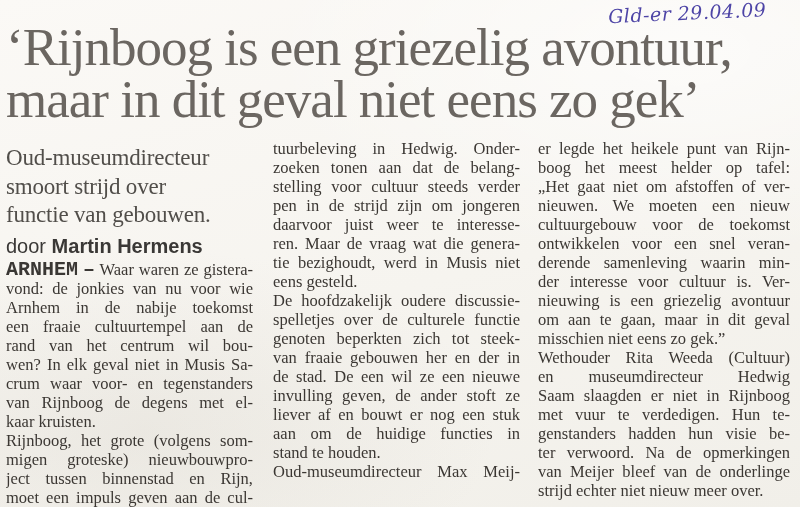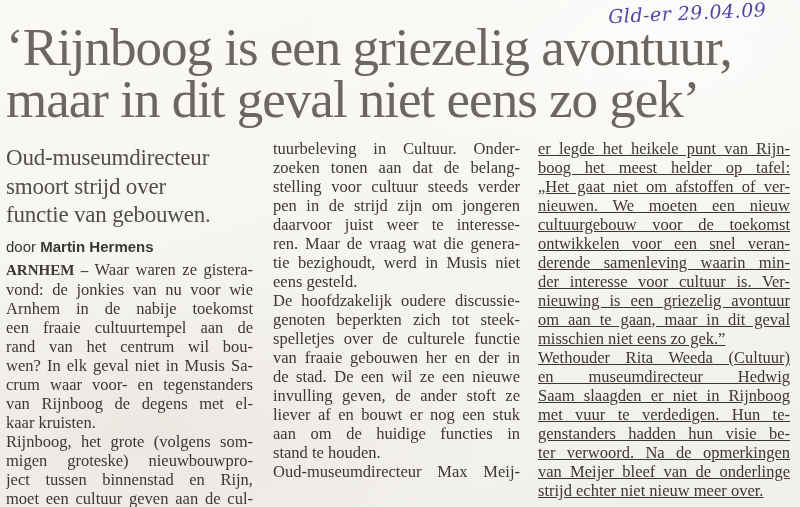--- a/index.html
+++ b/index.html
@@ -138,7 +138,7 @@
   </div>
 
   <div class="col col-middle justify-lines">
-      <div class="line">tuurbeleving in Cultuur. Onder-</div>
+      <div class="line">tuurbeleving in Hedwig. Onder-</div>
       <div class="line">zoeken tonen aan dat de belang-</div>
       <div class="line">stelling voor cultuur steeds verder</div>
       <div class="line">pen in de strijd zijn om jongeren</div>

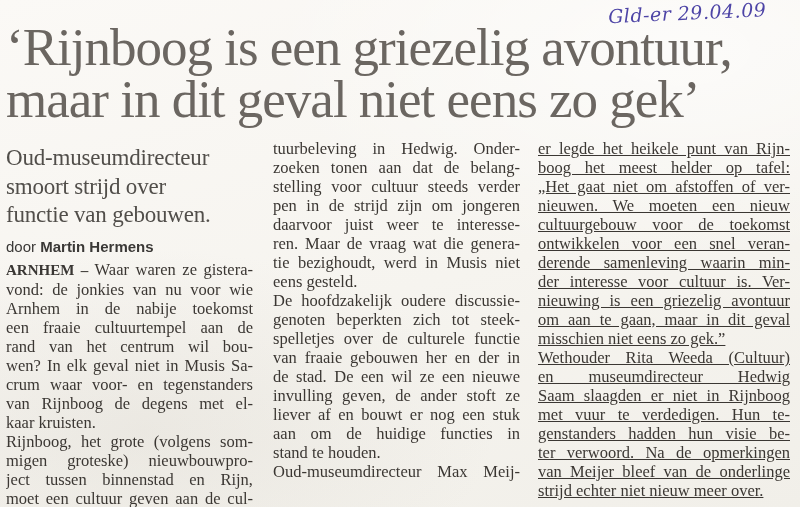--- a/index.html
+++ b/index.html
@@ -51,7 +51,7 @@
   }
   .col-left   { left: 6px;   top: 144px; }
   .col-middle { left: 273px; top: 139px; }
-  .col-right  { left: 538px; top: 139px; width: 252px; text-decoration: underline; }
+  .col-right  { left: 538px; top: 139px; width: 252px; }
 
   .subhead {
     font-family: "Liberation Serif", serif;

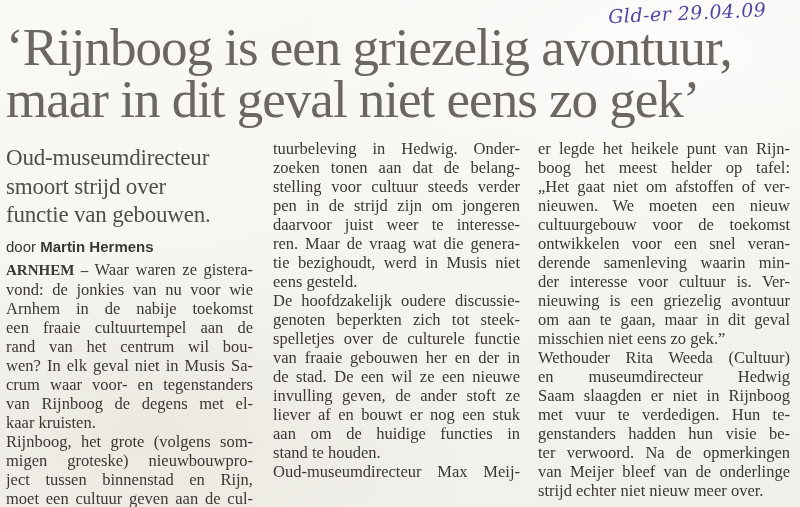--- a/index.html
+++ b/index.html
@@ -64,7 +64,7 @@
   .byline {
     margin-top: 7px;
     font-family: "Liberation Sans", sans-serif;
-    font-size: 15px;
+    font-size: 20px;
     color: #3a3836;
     white-space: nowrap;
   }

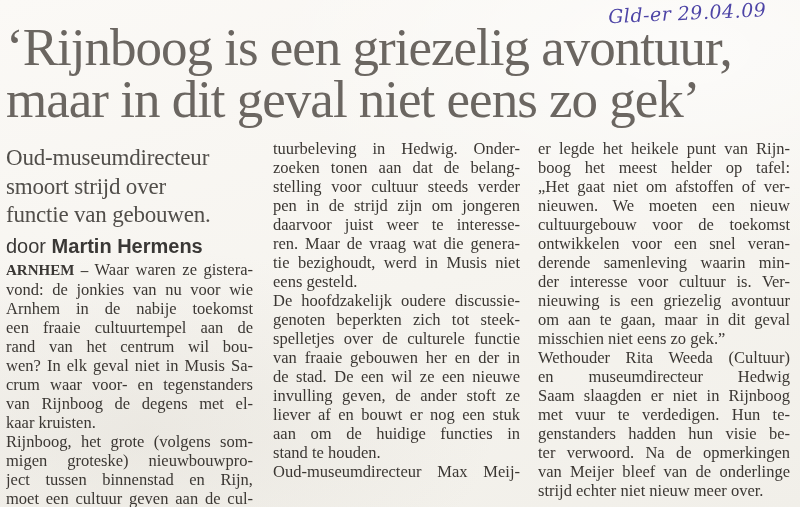--- a/index.html
+++ b/index.html
@@ -86,9 +86,9 @@
     overflow: hidden;
   }
   .dateline {
-    font-family: Liberation Serif, serif;
+    font-family: Liberation Mono, monospace;
     font-weight: 700;
-    font-size: 15px;
+    font-size: 20px;
     color: #3a3734;
   }
 </style>

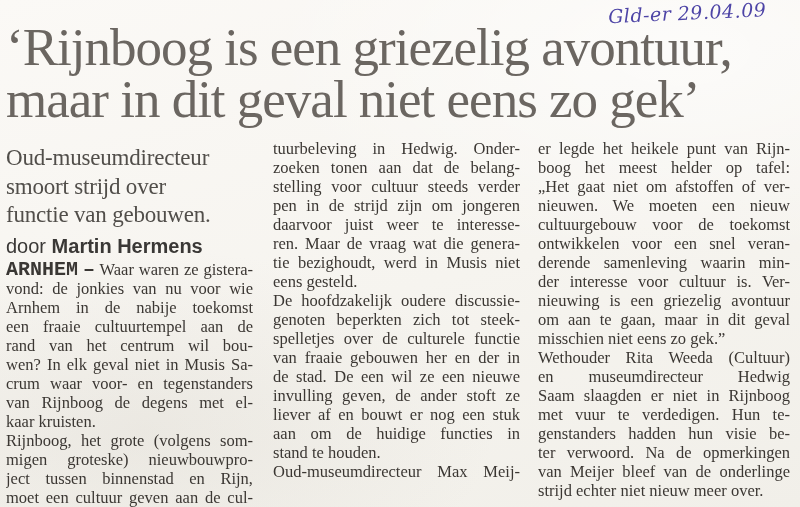--- a/index.html
+++ b/index.html
@@ -147,8 +147,8 @@
       <div class="line">tie bezighoudt, werd in Musis niet</div>
       <div class="line line-end">eens gesteld.</div>
       <div class="line">De hoofdzakelijk oudere discussie-</div>
+      <div class="line">spelletjes over de culturele functie</div>
       <div class="line">genoten beperkten zich tot steek-</div>
-      <div class="line">spelletjes over de culturele functie</div>
       <div class="line">van fraaie gebouwen her en der in</div>
       <div class="line">de stad. De een wil ze een nieuwe</div>
       <div class="line">invulling geven, de ander stoft ze</div>

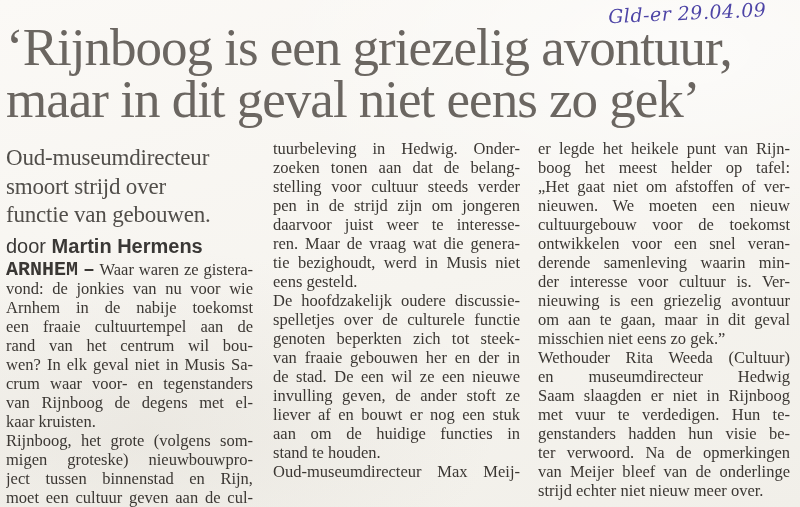--- a/index.html
+++ b/index.html
@@ -132,7 +132,7 @@
           <div class="line">Rijnboog, het grote (volgens som-</div>
           <div class="line">migen groteske) nieuwbouwpro-</div>
           <div class="line">ject tussen binnenstad en Rijn,</div>
-          <div class="line">moet een cultuur geven aan de cul-</div>
+          <div class="line">moet een impuls geven aan de cul-</div>
         </div>
     </div>
   </div>

